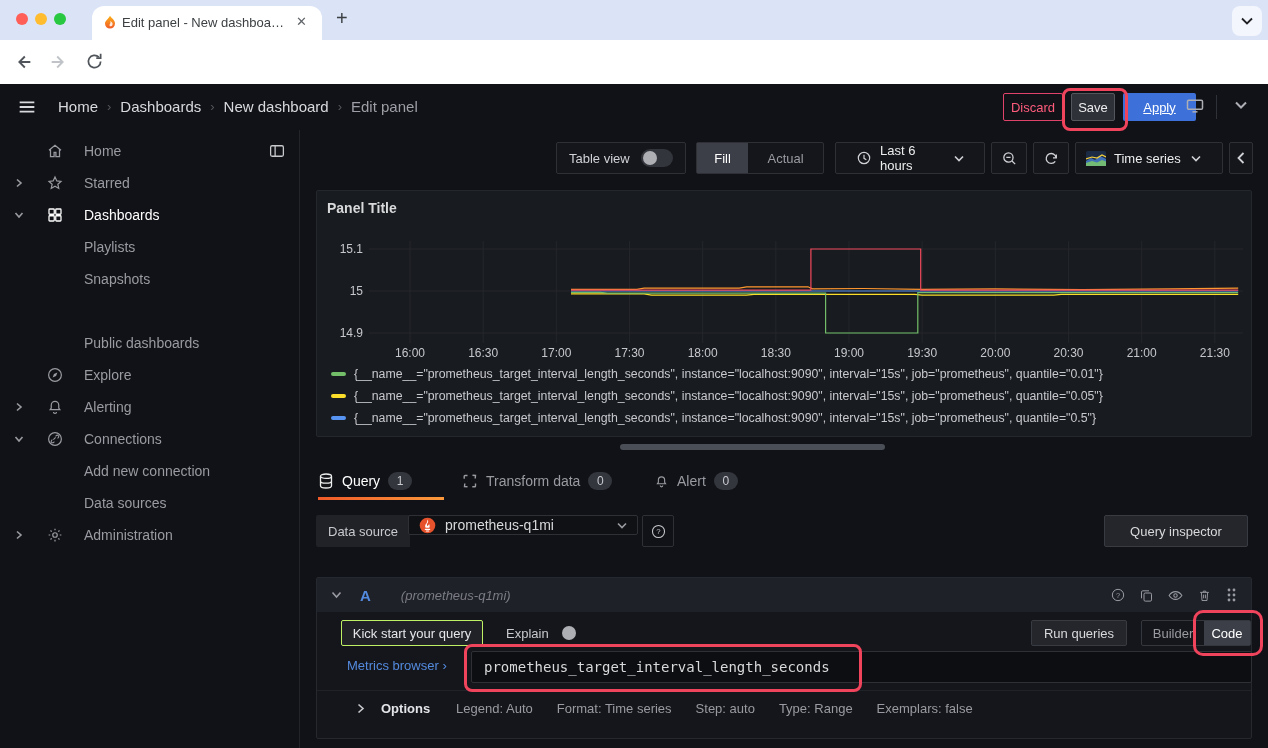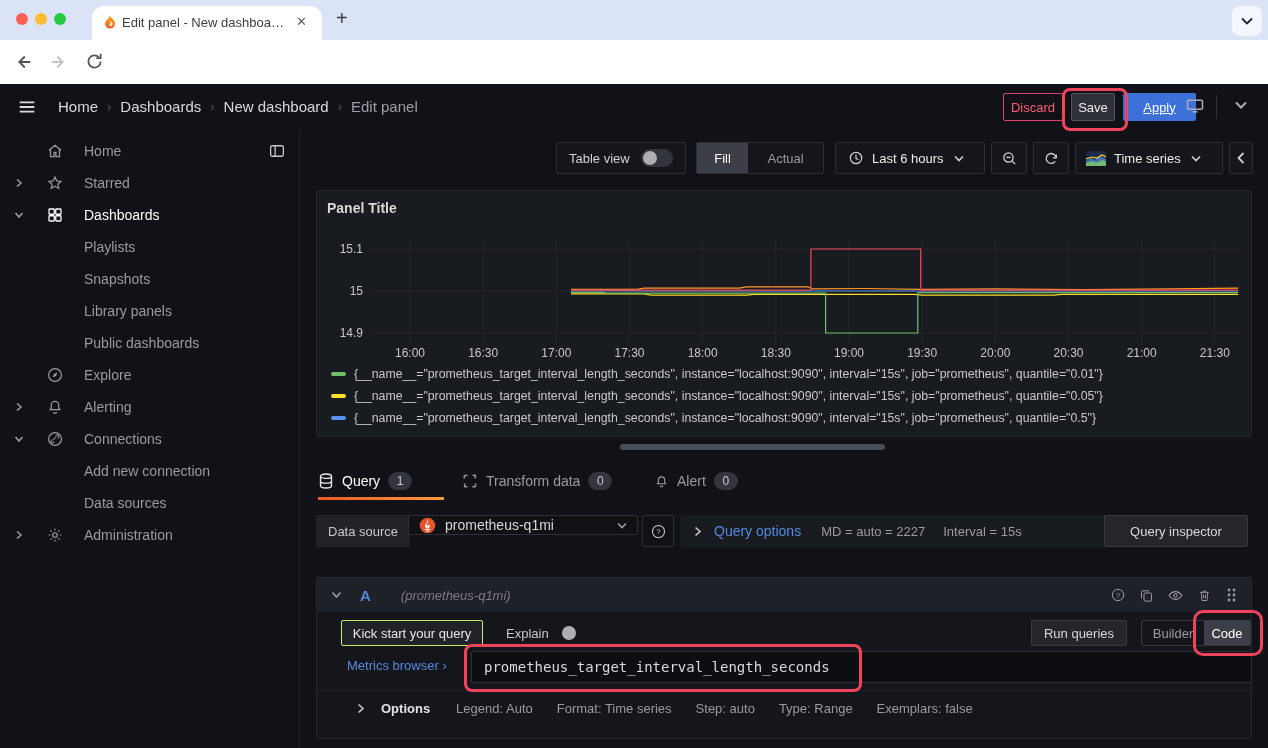--- a/index.html
+++ b/index.html
@@ -296,7 +296,7 @@
     <span class="seg" style="width:52px;background:#3c3f48;color:#fff;">Fill</span>
     <span class="seg" style="width:76px;color:#9a9ba2;">Actual</span>
   </div>
-  <div class="abs tb-box" style="left:835px;top:142px;width:150px;padding:0 12px;">
+  <div class="abs tb-box" style="left:835px;top:142px;width:150px;padding:0 20px;">
     <span class="icon-btn">
         <svg width="16" height="16" viewBox="0 0 24 24">
           <circle cx="12" cy="12" r="8.5" stroke="#d0d1d6" stroke-width="1.8" fill="none"></circle>

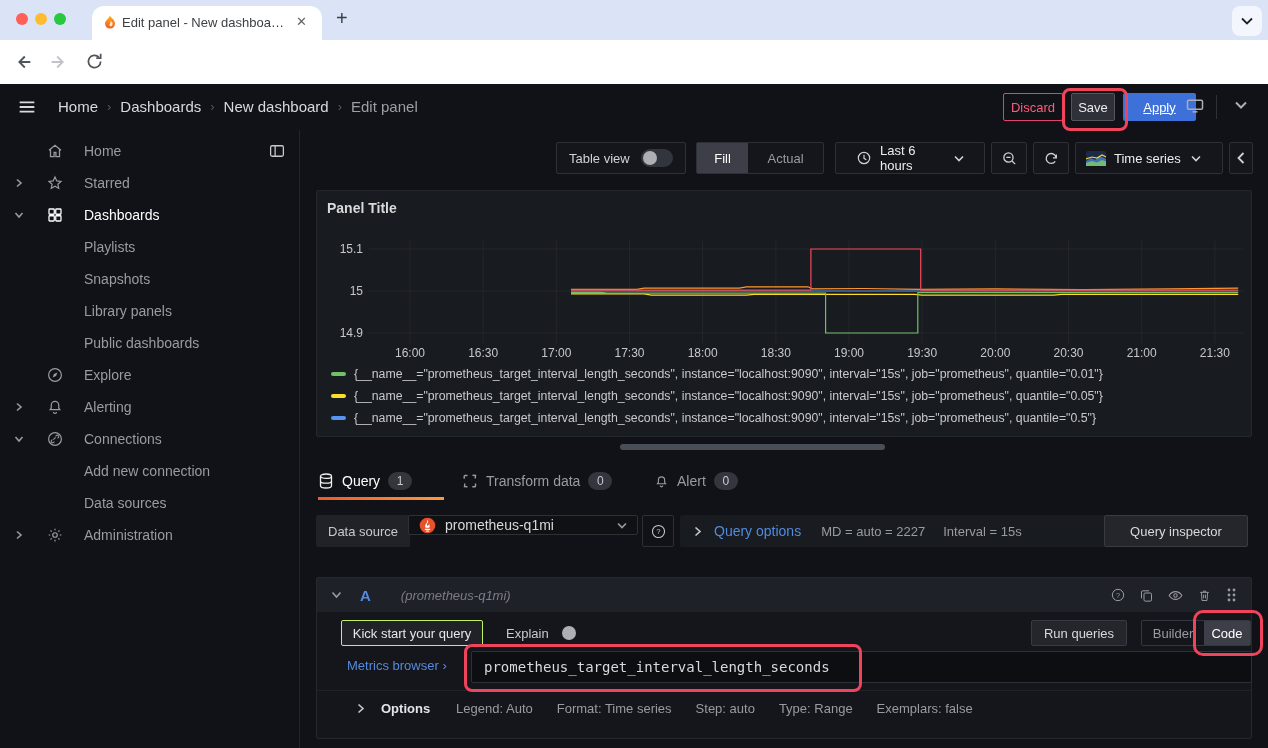--- a/index.html
+++ b/index.html
@@ -222,9 +222,6 @@
     <div class="sb-row abs" style="left:0;top:133px;width:300px;">
         <span class="sb-label">Snapshots</span>
       </div>
-    <div class="sb-row abs" style="left:0;top:165px;width:300px;">
-        <span class="sb-label">Library panels</span>
-      </div>
     <div class="sb-row abs" style="left:0;top:197px;width:300px;">
         <span class="sb-label">Public dashboards</span>
       </div>

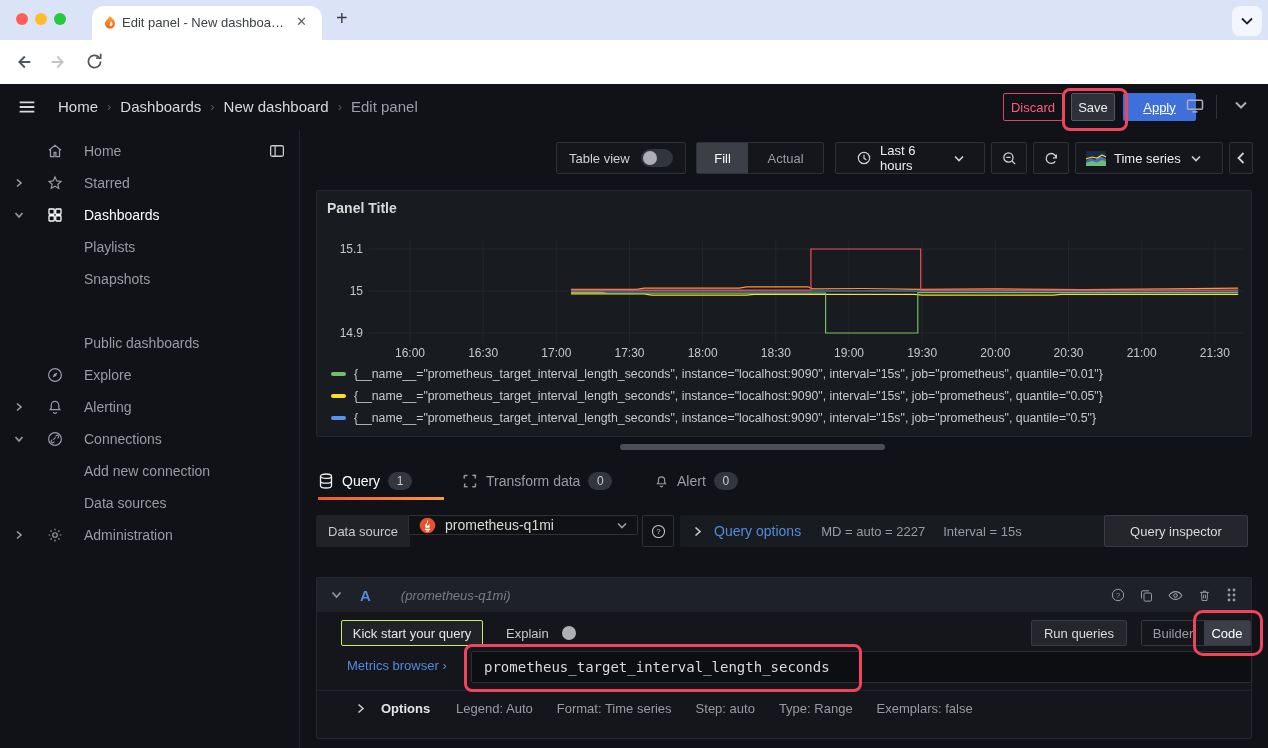--- a/index.html
+++ b/index.html
@@ -453,16 +453,6 @@
           <text x="12" y="16" text-anchor="middle" font-size="11" fill="#c8c9cd" font-family="Liberation Sans, sans-serif">?</text>
         </svg>
     </div>
-    <div class="abs" style="left:364px;top:0;width:416px;height:32px;background:#181b1f;border-radius:2px;display:flex;align-items:center;padding:0 14px;">
-      <span class="icon-btn">
-          <svg width="8" height="11" viewBox="0 0 8 11">
-            <path d="M1.5 1.5 6 5.5 1.5 9.5" stroke="#c8c9cd" stroke-width="1.6" fill="none"></path>
-          </svg>
-        </span>
-      <span style="margin-left:12px;font-size:14px;font-weight:500;color:#538ade;">Query options</span>
-      <span style="margin-left:20px;font-size:13px;color:#9a9ba2;">MD = auto = 2227</span>
-      <span style="margin-left:18px;font-size:13px;color:#9a9ba2;">Interval = 15s</span>
-    </div>
     <div class="abs btn" style="left:788px;top:0;width:144px;height:32px;background:#24262c;border:1px solid #393b42;color:#d8d9da;">Query inspector</div>
   </div>
 

